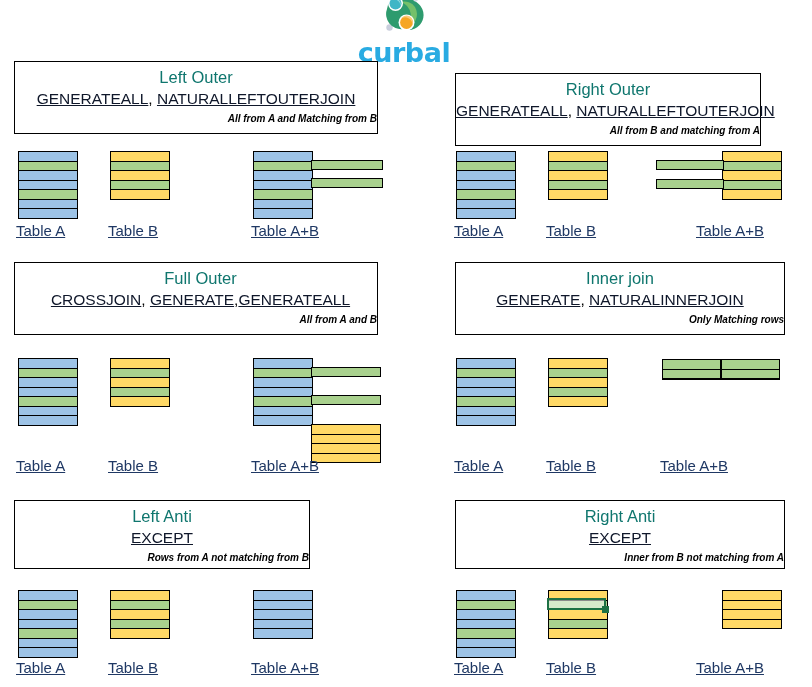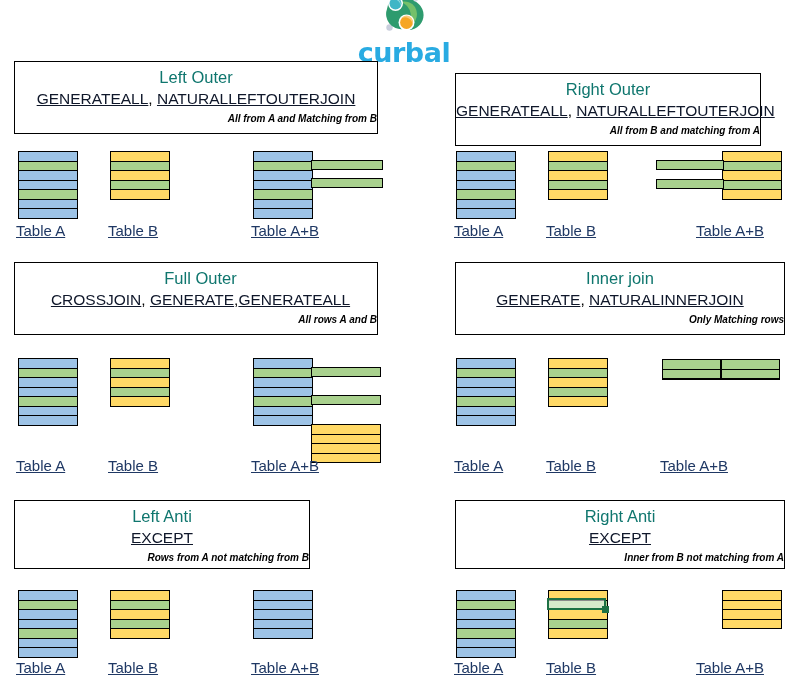--- a/index.html
+++ b/index.html
@@ -248,7 +248,7 @@
   <div class="panel-funcs">
     <span class="fn">CROSSJOIN</span><span>, </span><span class="fn">GENERATE</span><span>,</span><span class="fn">GENERATEALL</span>
   </div>
-  <div class="panel-desc">All rows A and B</div>
+  <div class="panel-desc">All from A and B</div>
 </div>
 
 <div class="tbl-group">

